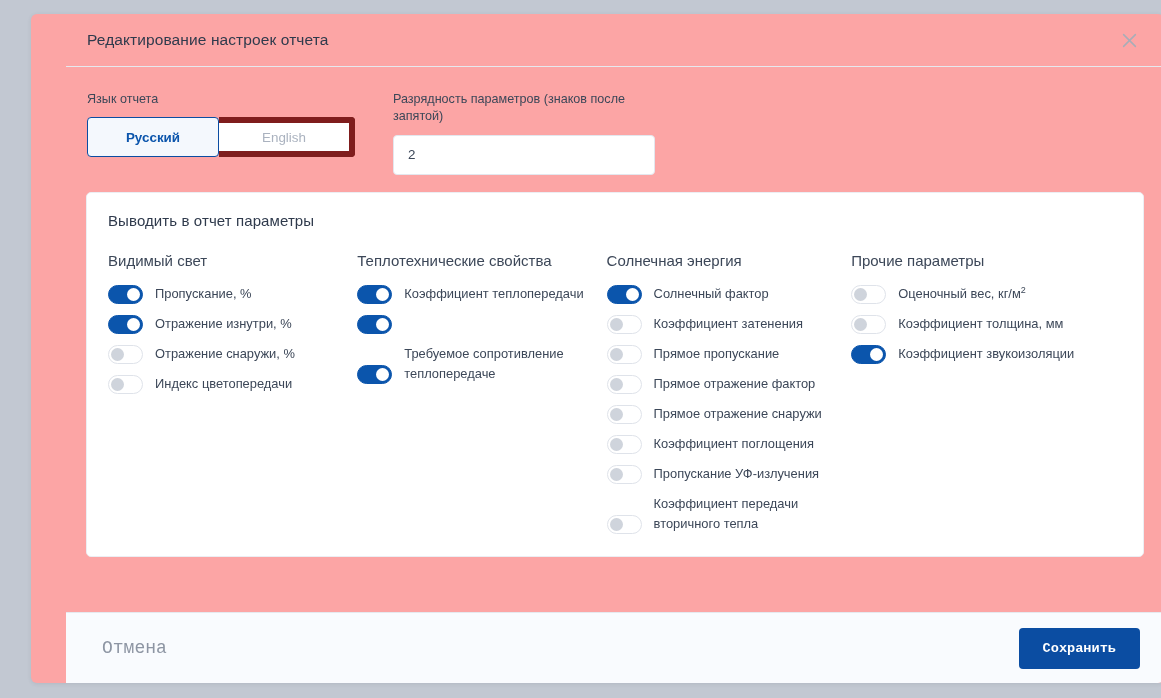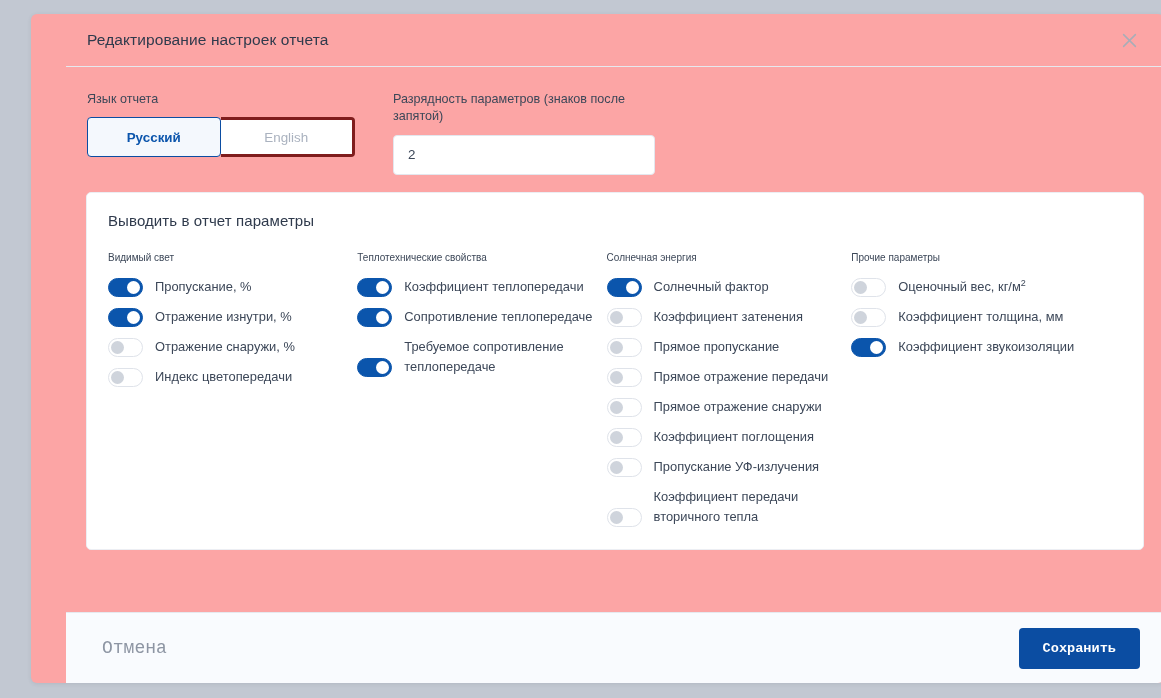--- a/index.html
+++ b/index.html
@@ -82,7 +82,7 @@
     font-size: 13.4px;
     cursor: pointer;
     background: #ffffff;
-    border: 3px solid #7f1d1d;
+    border: 6px solid #7f1d1d;
   }
   .seg:first-child { border-radius: 4px 0 0 4px; }
   .seg:last-child  { border-radius: 0 4px 4px 0; border-left: none; }

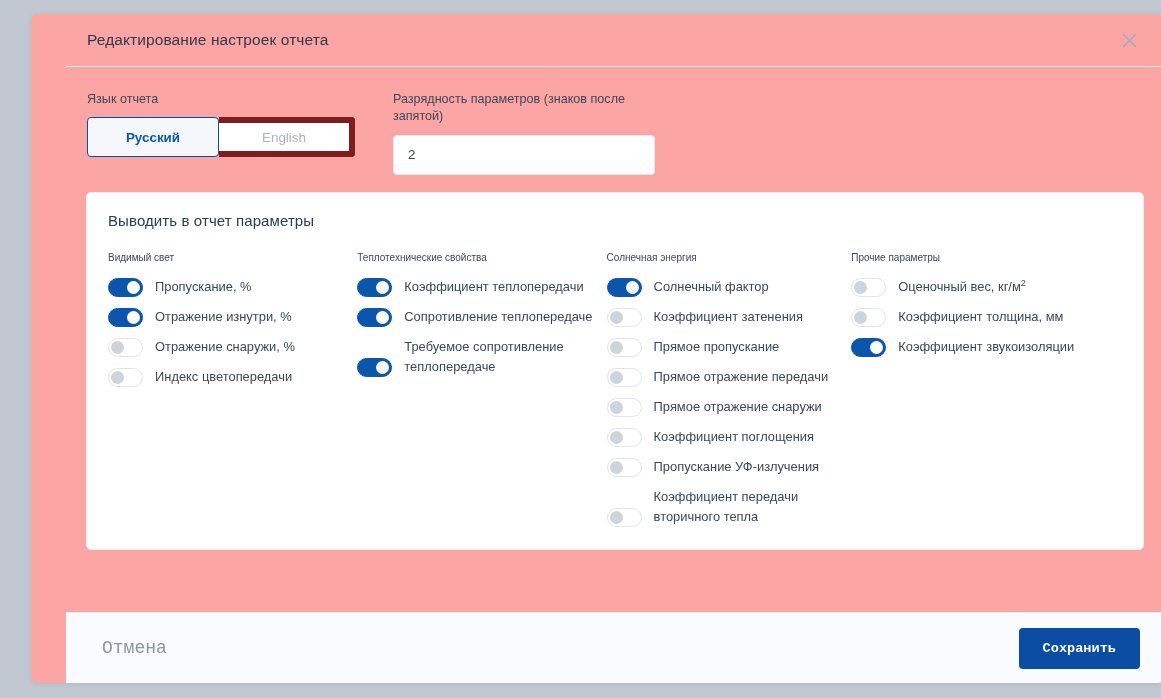--- a/index.html
+++ b/index.html
@@ -134,7 +134,7 @@
   .col-3 { width: 262px; }
   .col-4 { width: 290px; }
   .col-title {
-    font-size: 10px;
+    font-size: 15px;
     color: #3c4758;
     margin-bottom: 13px;
     line-height: 1.35;

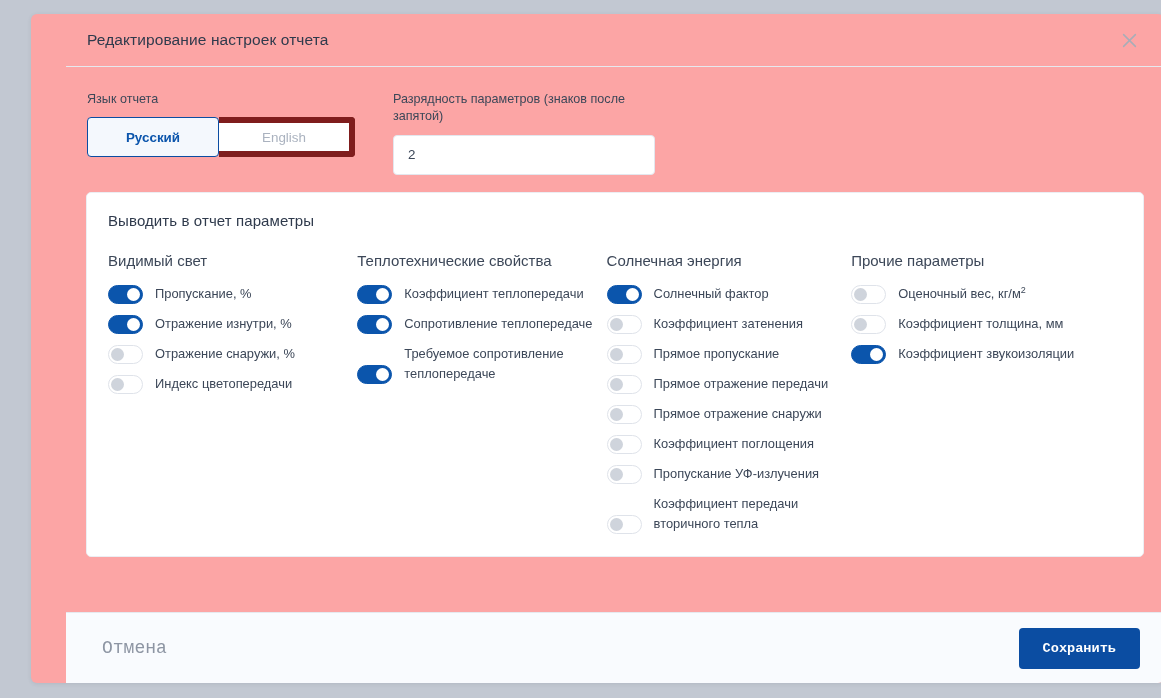--- a/index.html
+++ b/index.html
@@ -293,7 +293,6 @@
             <span class="switch on">
                 <span class="knob"></span>
               </span>
-            <span class="toggle-label">Сопротивление теплопередаче</span>
           </div>
           <div class="toggle-row">
             <span class="switch on">

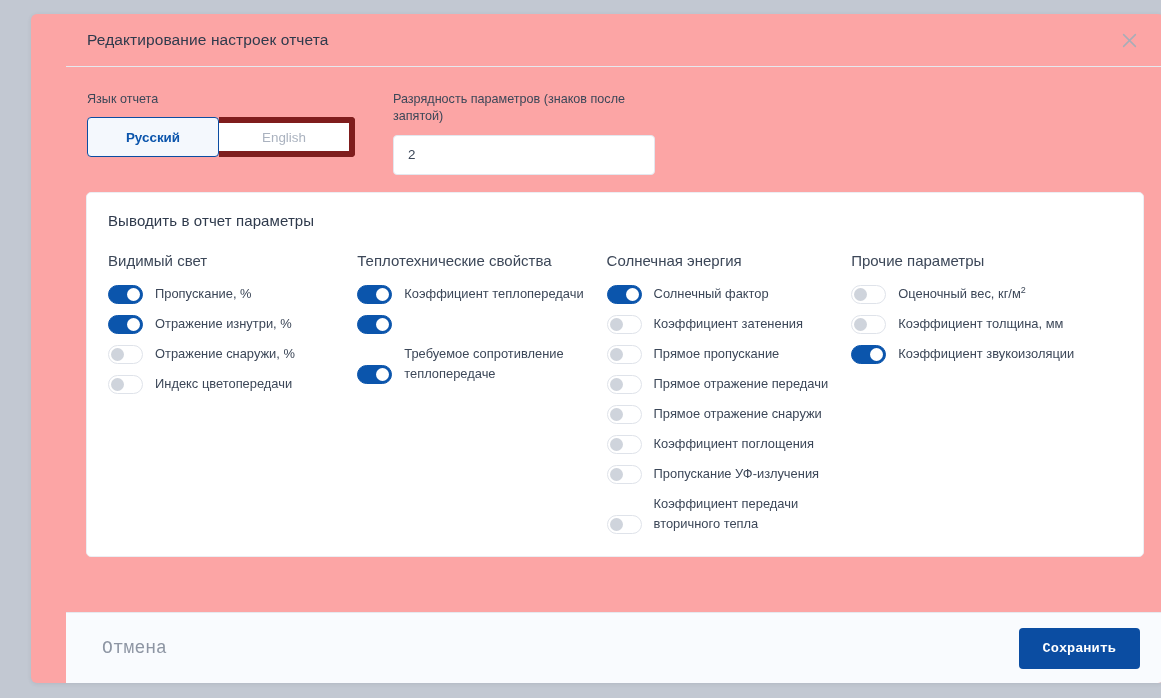--- a/index.html
+++ b/index.html
@@ -327,7 +327,7 @@
             <span class="switch">
                 <span class="knob"></span>
               </span>
-            <span class="toggle-label">Прямое отражение передачи</span>
+            <span class="toggle-label">Прямое отражение фактор</span>
           </div>
           <div class="toggle-row">
             <span class="switch">

